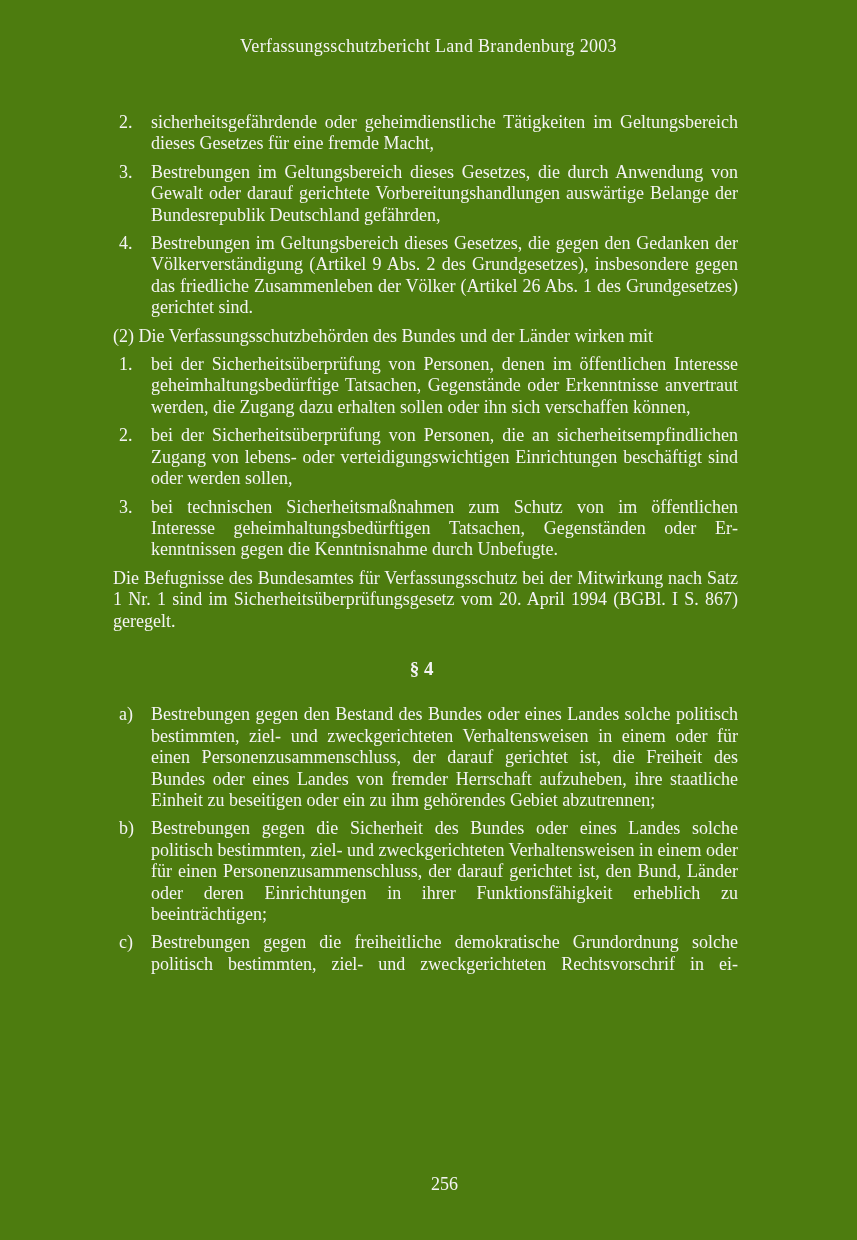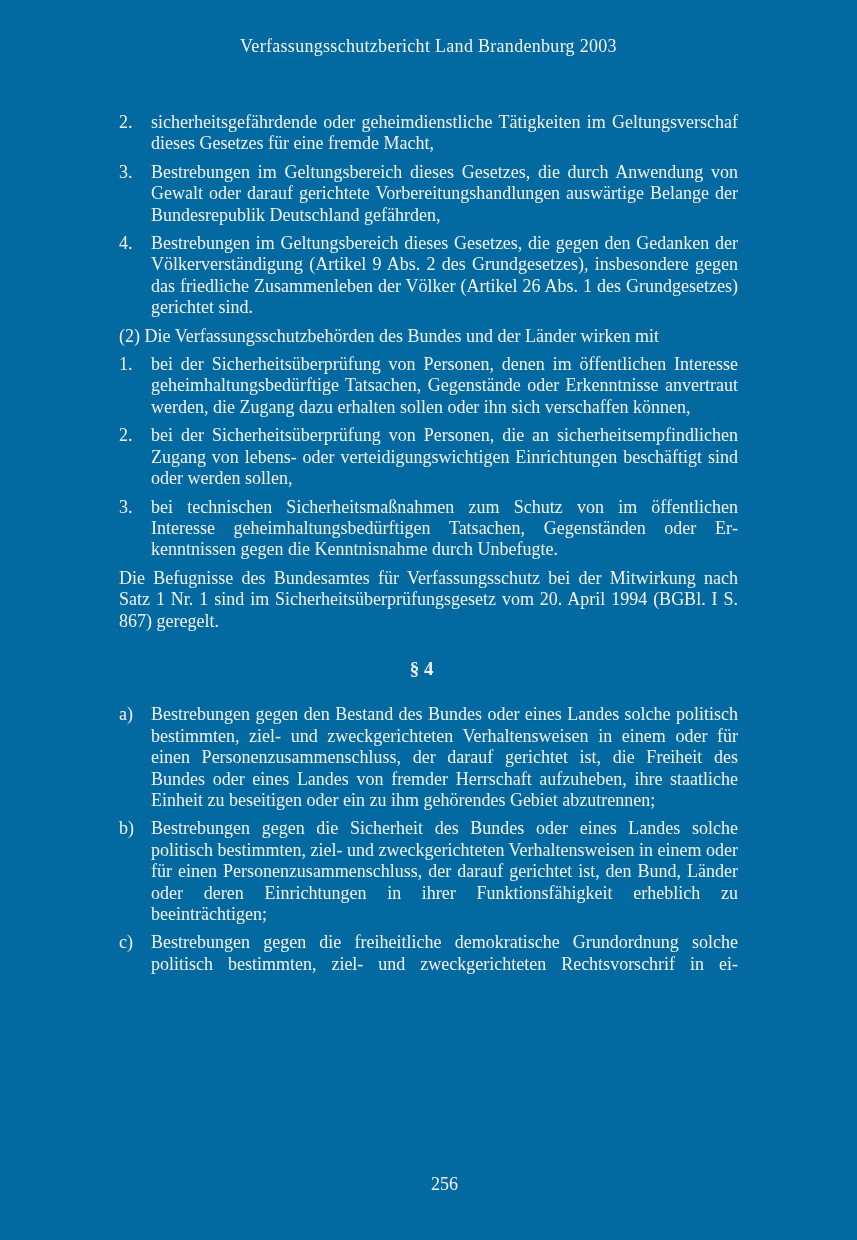--- a/index.html
+++ b/index.html
@@ -11,7 +11,7 @@
     position: relative;
     width: 857px;
     height: 1240px;
-    background: #0369a1;
+    background: #4d7c0f;
     color: #f4f4f4;
     font-family: "Liberation Serif", serif;
     font-size: 18px;

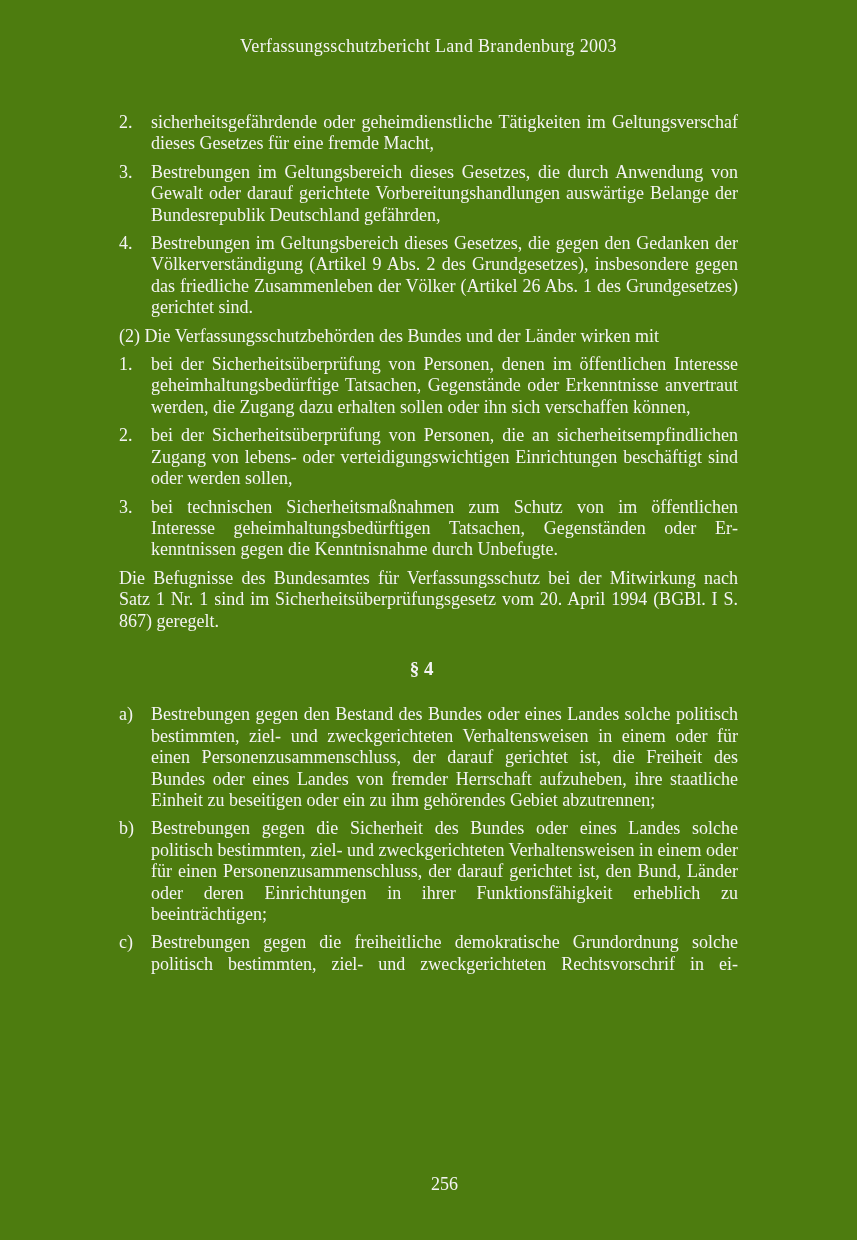--- a/index.html
+++ b/index.html
@@ -79,7 +79,7 @@
 
     <div class="li">
       <span class="marker">2.</span>
-      <div class="li-text">sicherheitsgefährdende oder geheimdienstliche Tätigkeiten im Geltungs­verschaf dieses Gesetzes für eine fremde Macht,</div>
+      <div class="li-text">sicherheitsgefährdende oder geheimdienstliche Tätigkeiten im Geltungs­bereich dieses Gesetzes für eine fremde Macht,</div>
     </div>
     <div class="li">
       <span class="marker">3.</span>

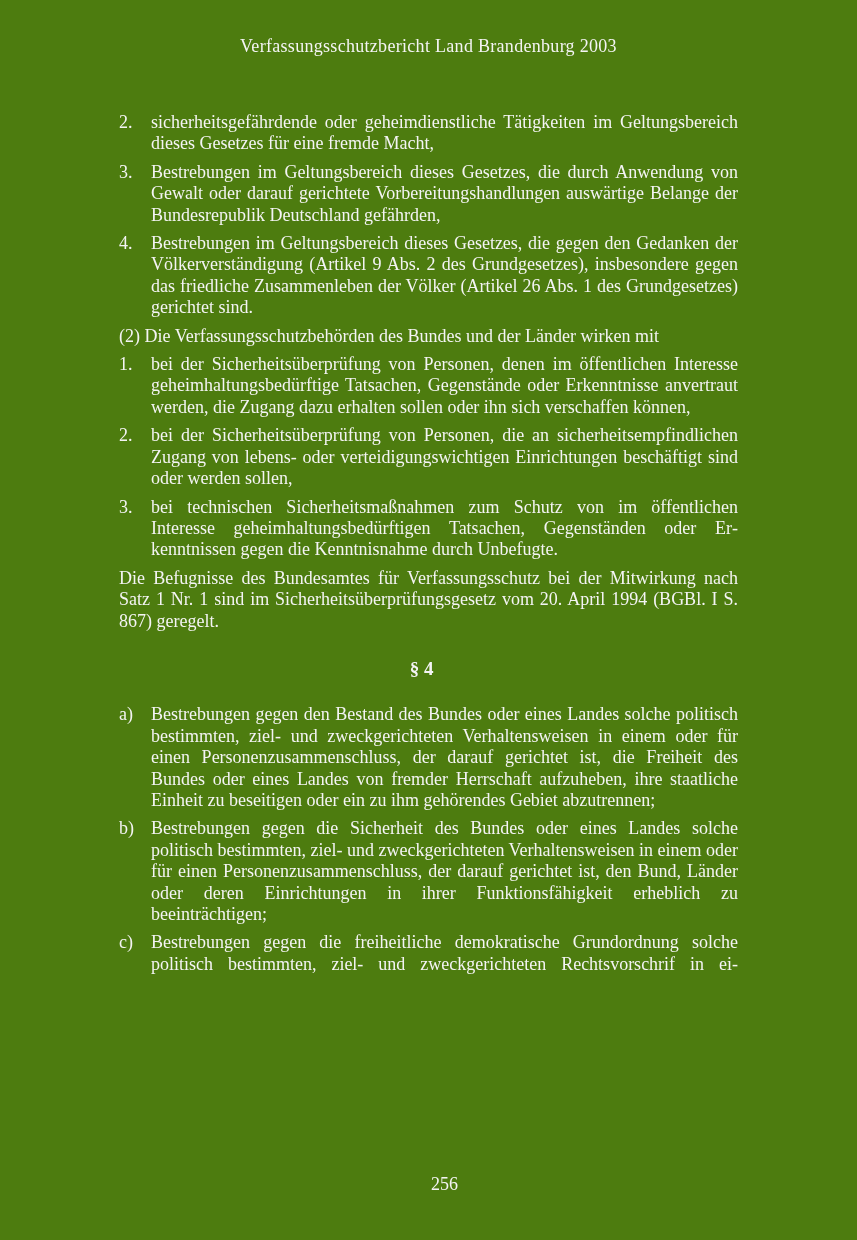--- a/index.html
+++ b/index.html
@@ -33,7 +33,7 @@
     width: 633px;
   }
   .para {
-    margin: 0 0 7px 14px;
+    margin: 0 0 7px 8px;
     text-align: justify;
   }
   .li {

